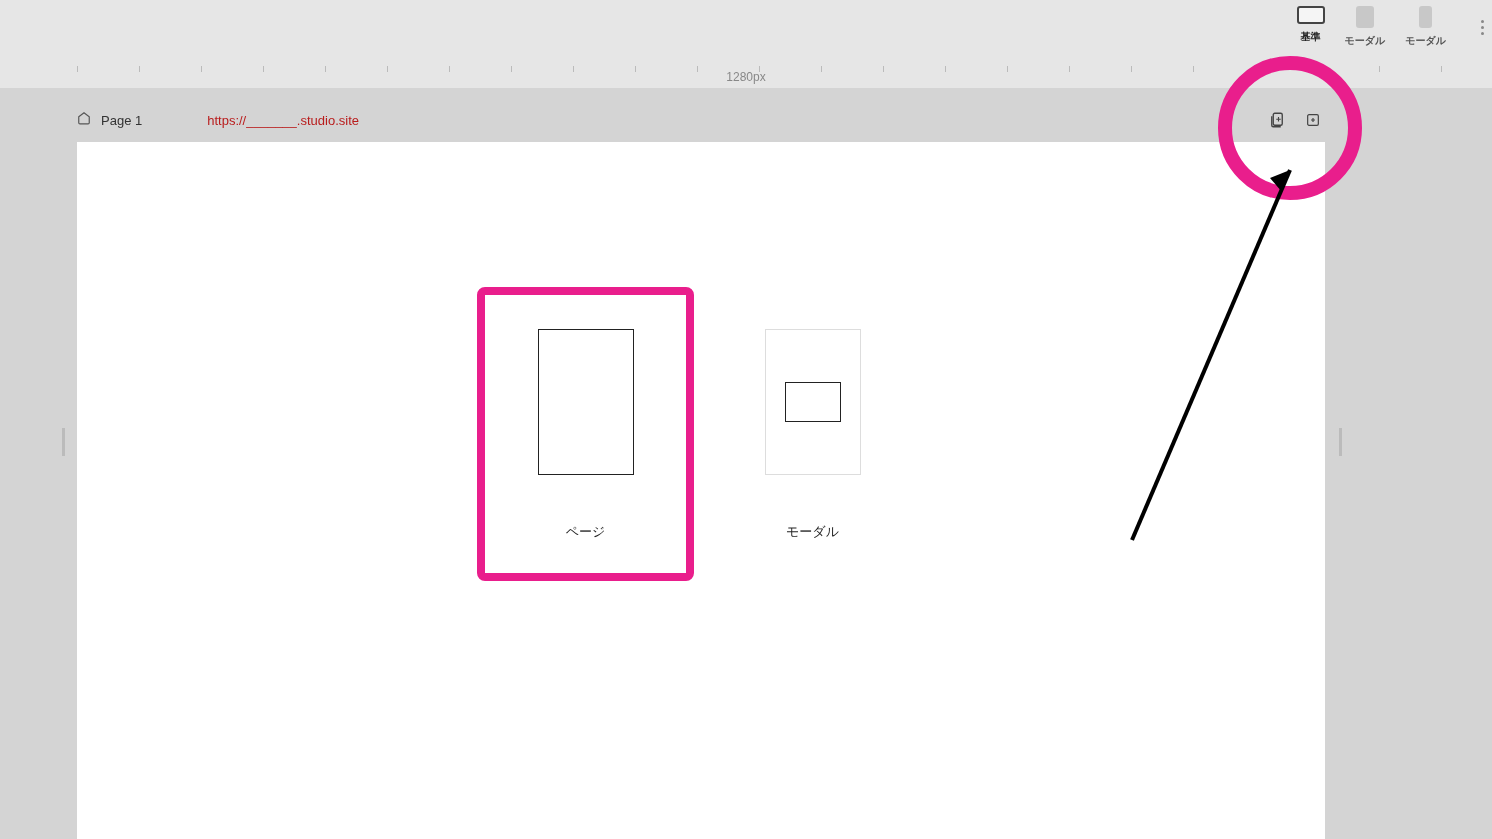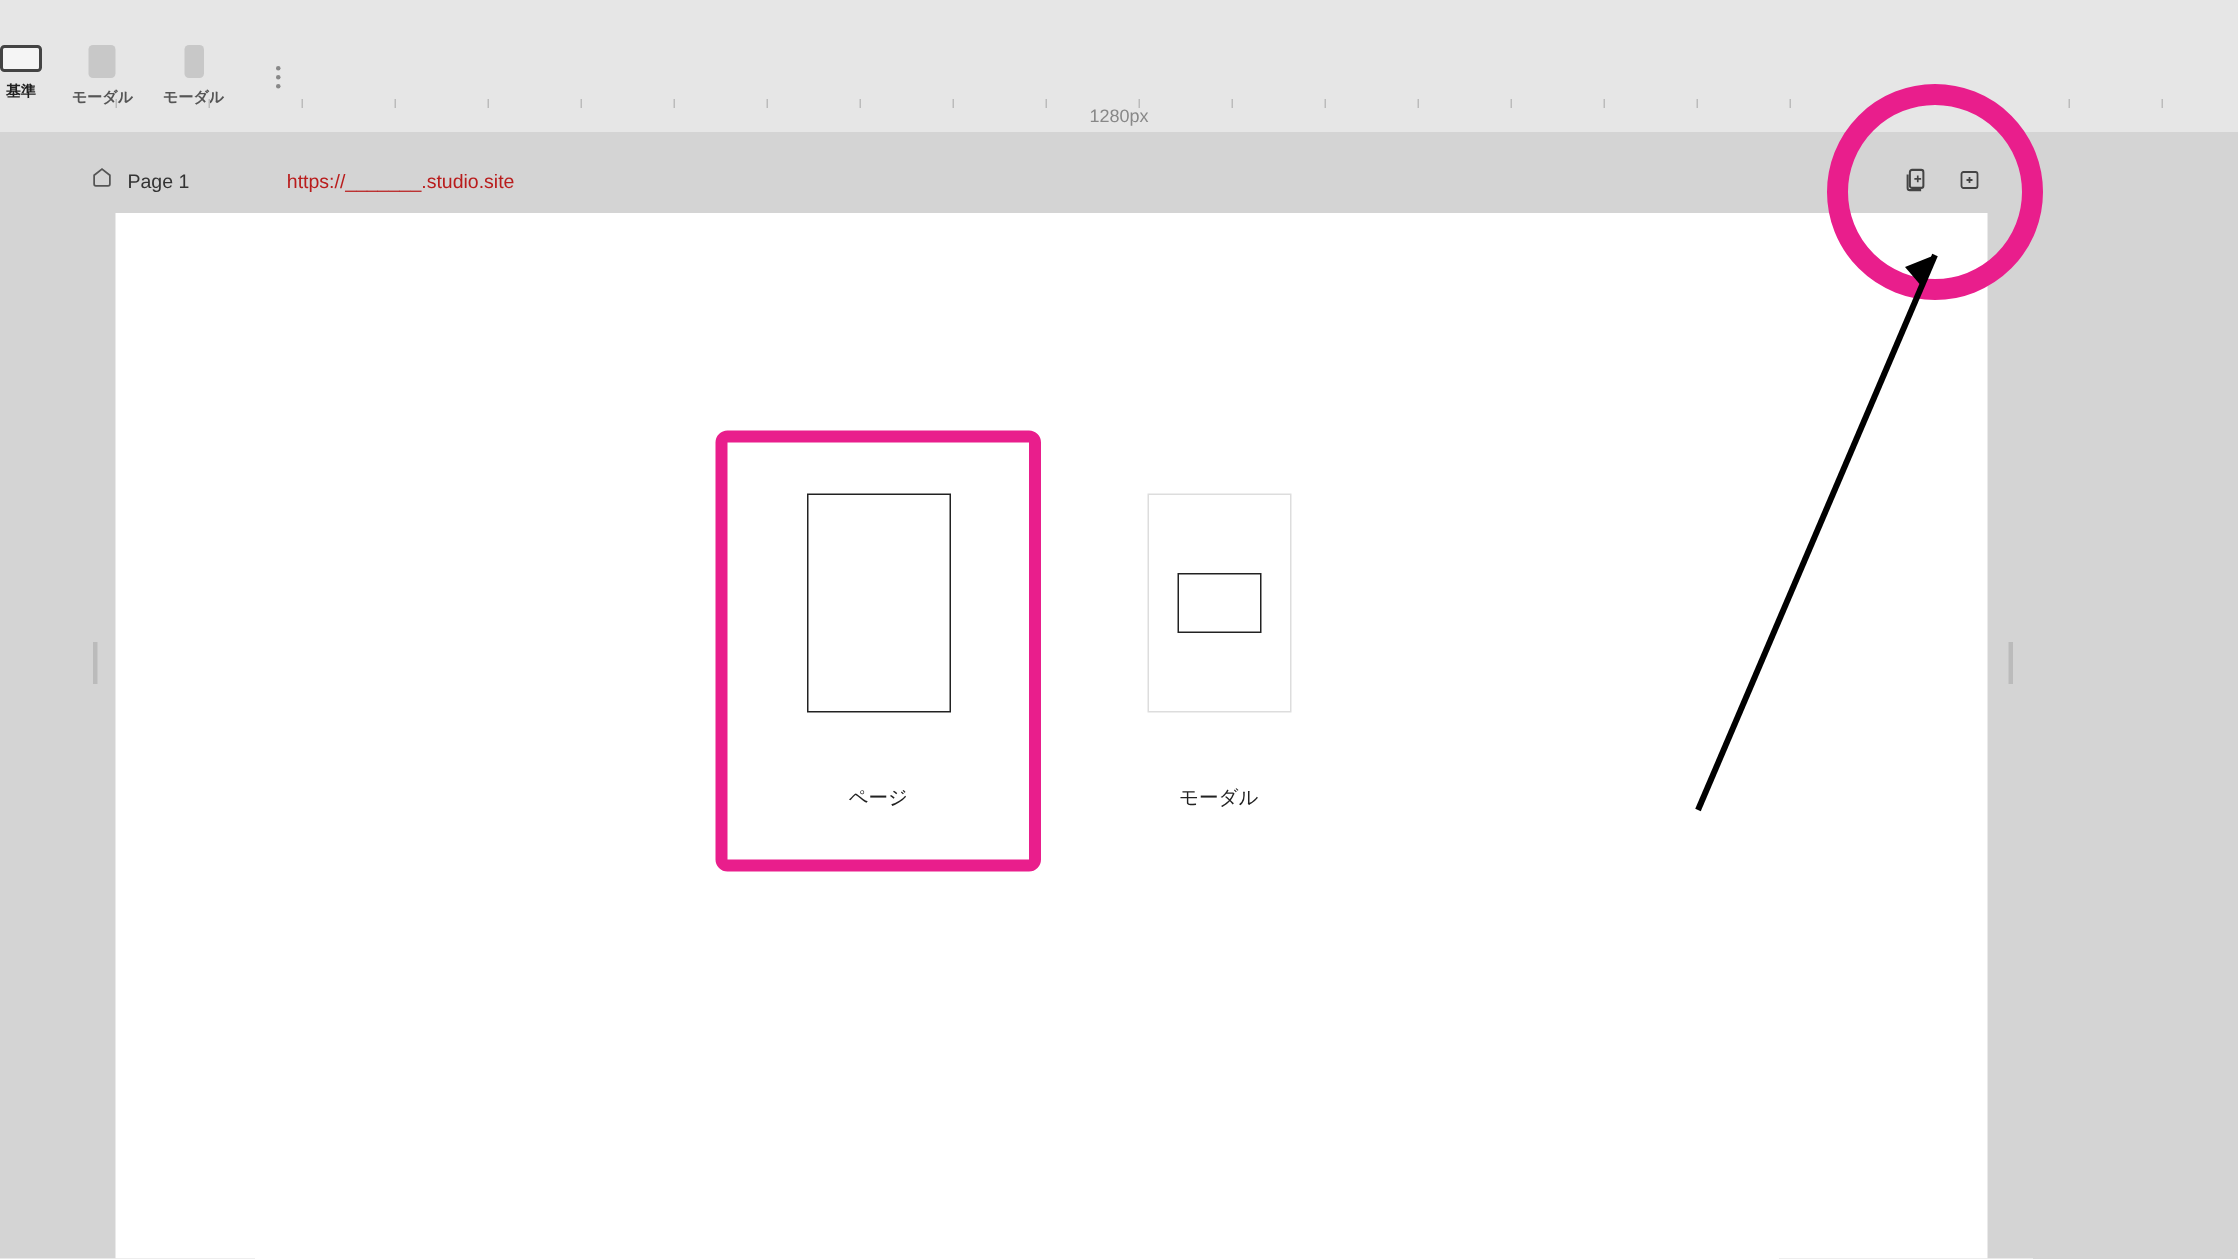--- a/index.html
+++ b/index.html
@@ -21,9 +21,9 @@
       height: 88px;
       background: #e6e6e6;
       display: flex;
-      justify-content: flex-start;
+      justify-content: flex-end;
       align-items: flex-start;
-      padding-top: 30px;
+      padding-top: 6px;
     }
     .device-tabs {
       display: flex;

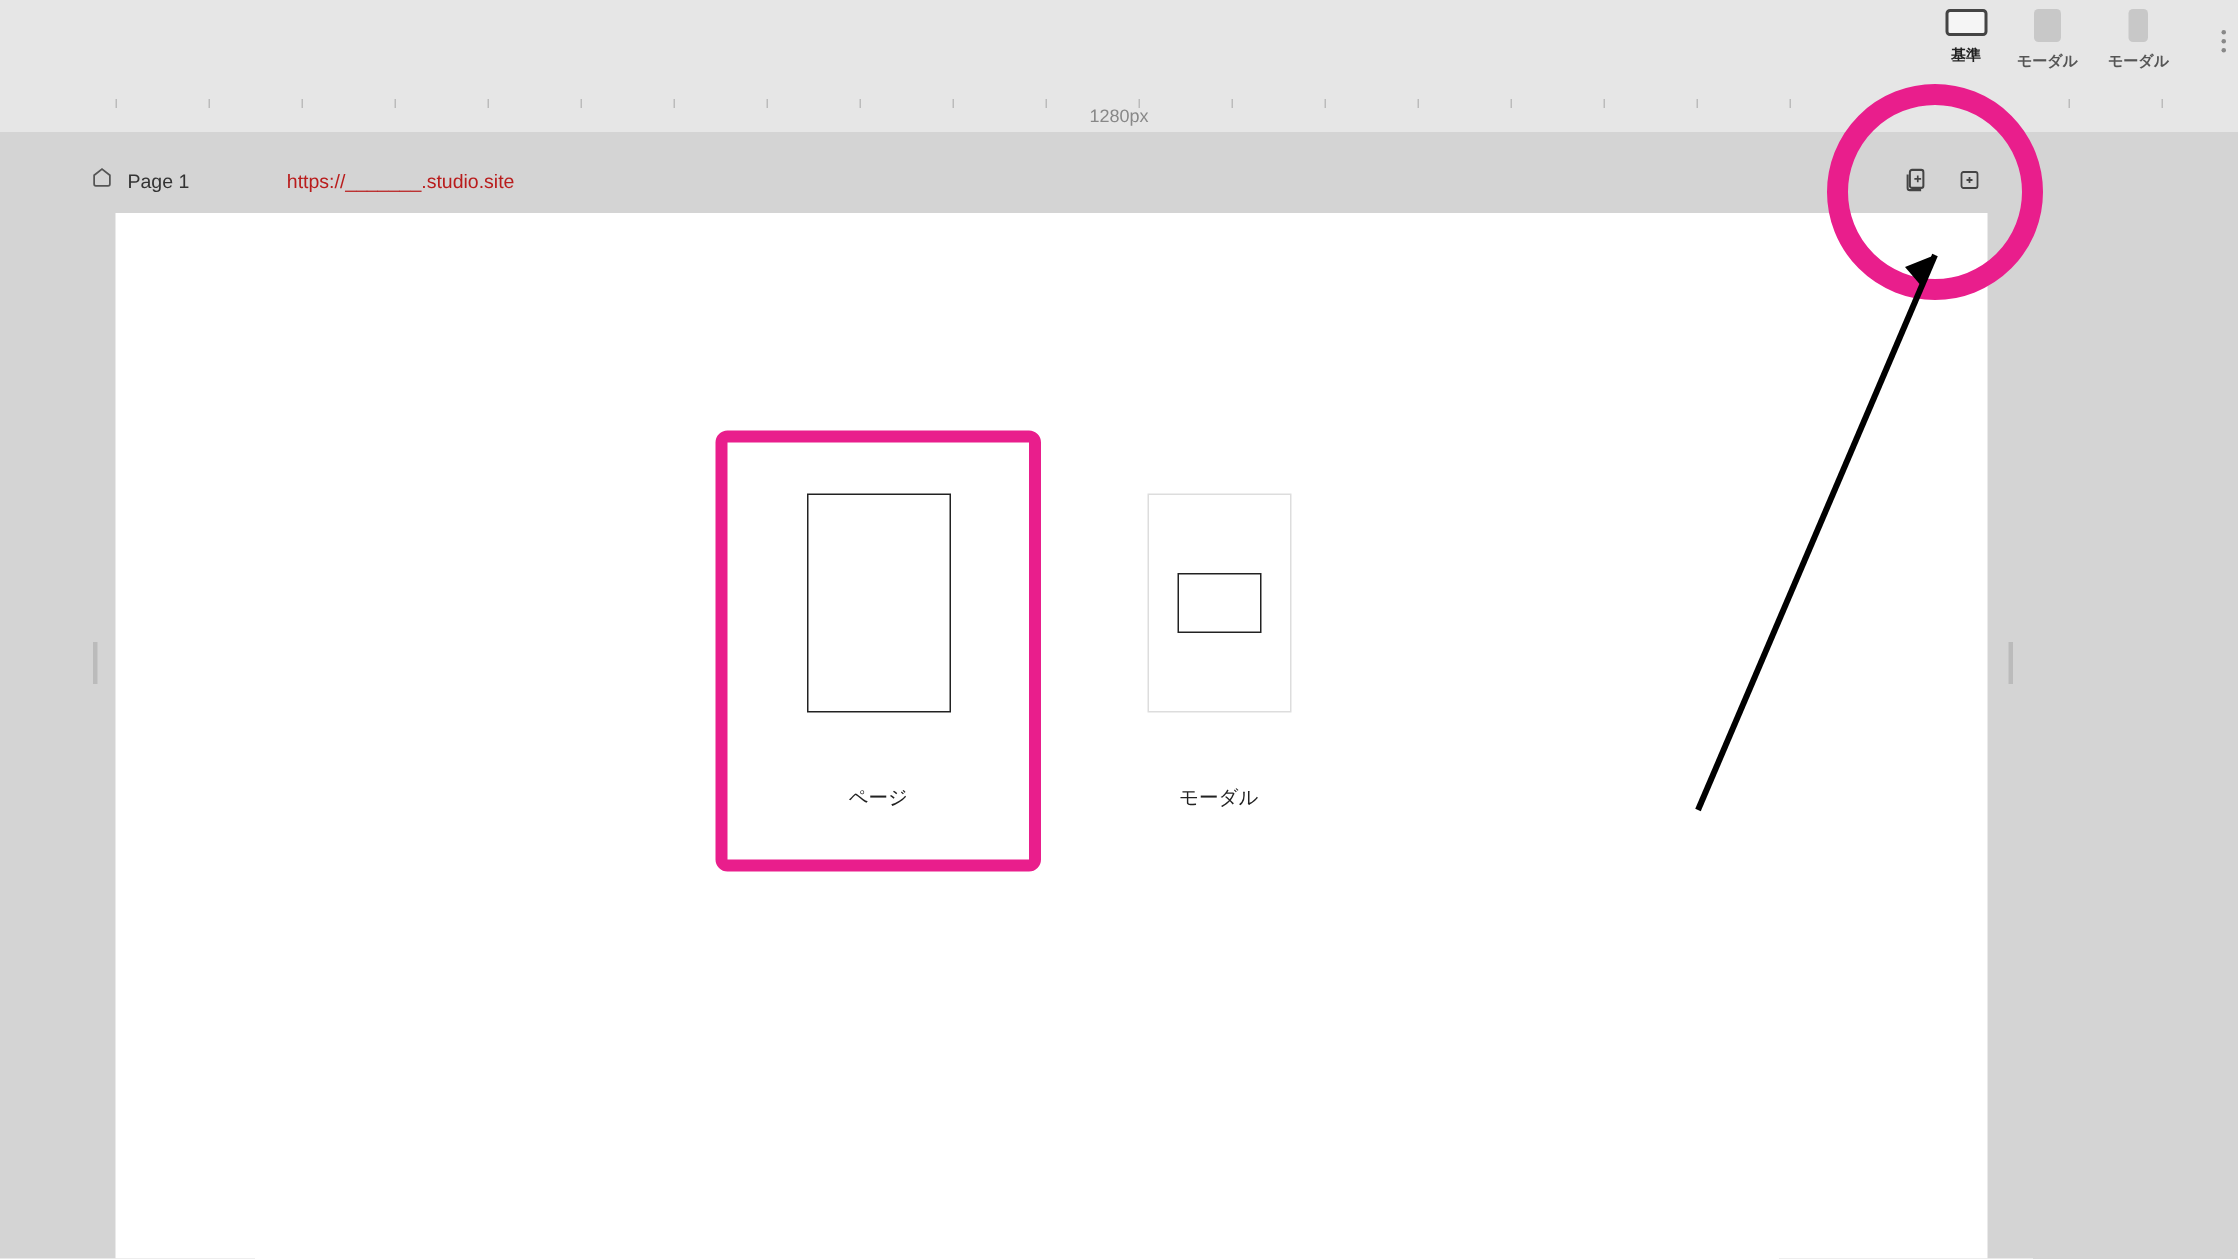--- a/index.html
+++ b/index.html
@@ -108,7 +108,7 @@
     .page-header {
       position: absolute;
       top: 100px;
-      left: 61px;
+      left: 77px;
       right: 0;
       height: 40px;
       display: flex;

